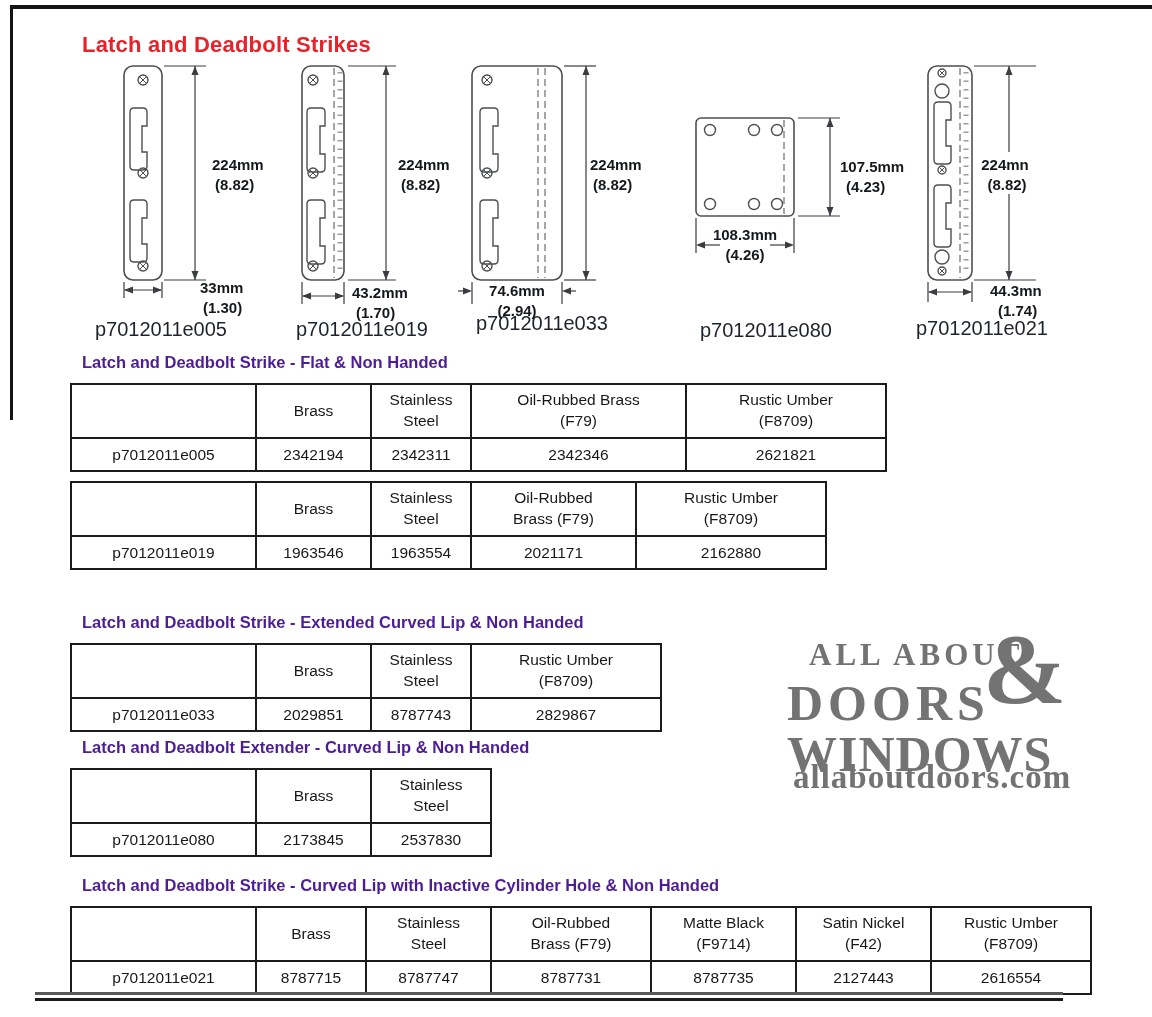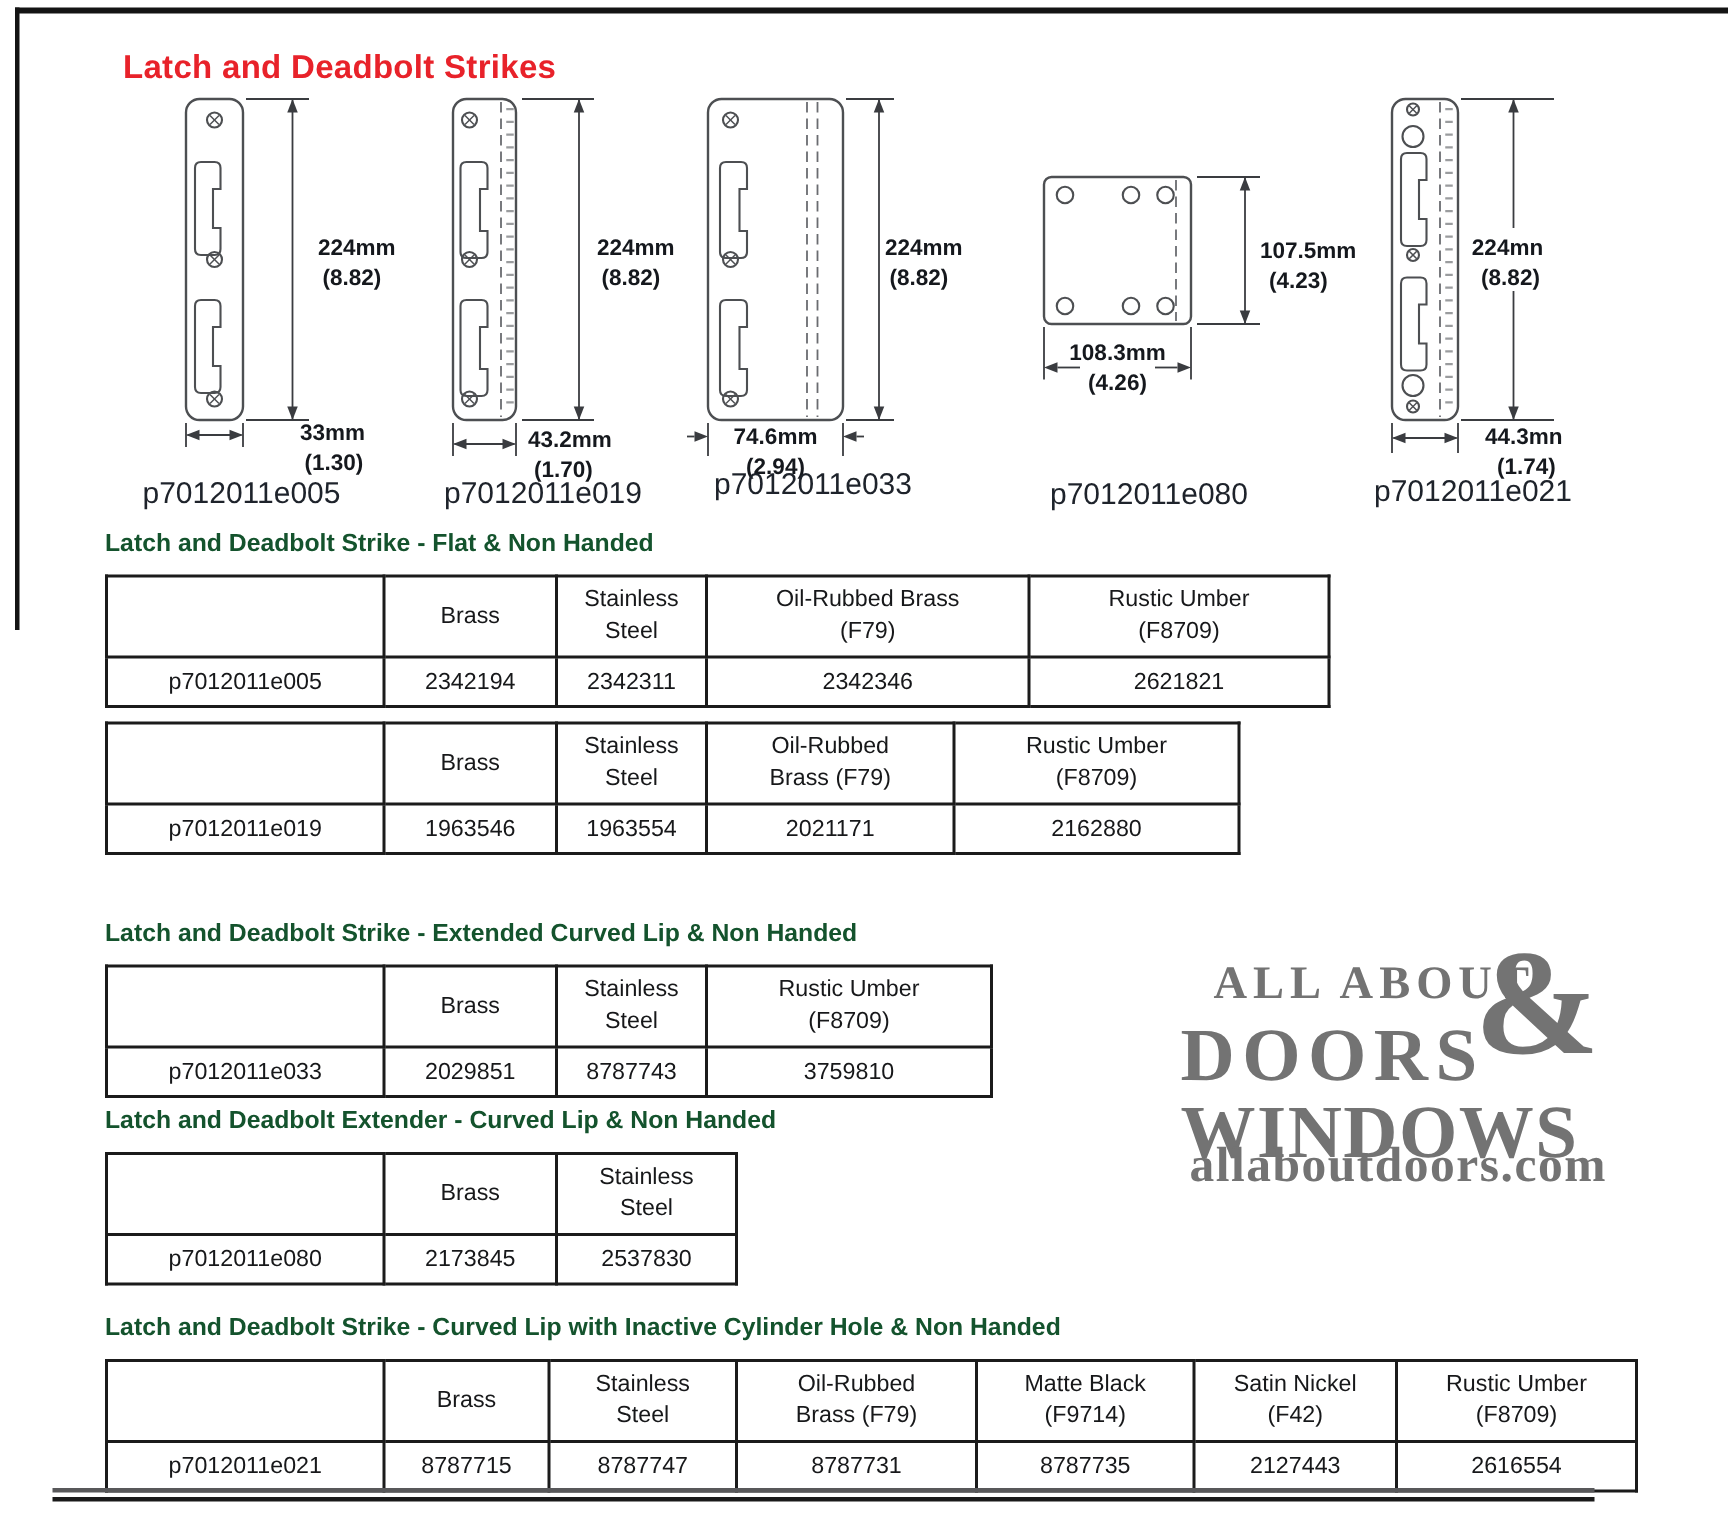--- a/index.html
+++ b/index.html
@@ -25,7 +25,7 @@
   .part-label { position:absolute; font-size:20px; color:#1e232b; white-space:nowrap; }
 
   .section { position:absolute; left:70px; }
-  .sec-heading { margin:0 0 11px 0; font-size:16.5px; font-weight:bold; color:#14532d; white-space:nowrap; }
+  .sec-heading { margin:0 0 11px 12px; font-size:16.5px; font-weight:bold; color:#4c1d95; white-space:nowrap; }
   table { border-collapse:collapse; table-layout:fixed; background:#fff; }
   th, td { border:2px solid #1b1b1b; text-align:center; padding:0; font-size:15.5px; color:#17181a; overflow:hidden; }
   th { height:52px; font-weight:normal; white-space:pre-line; line-height:1.35; }

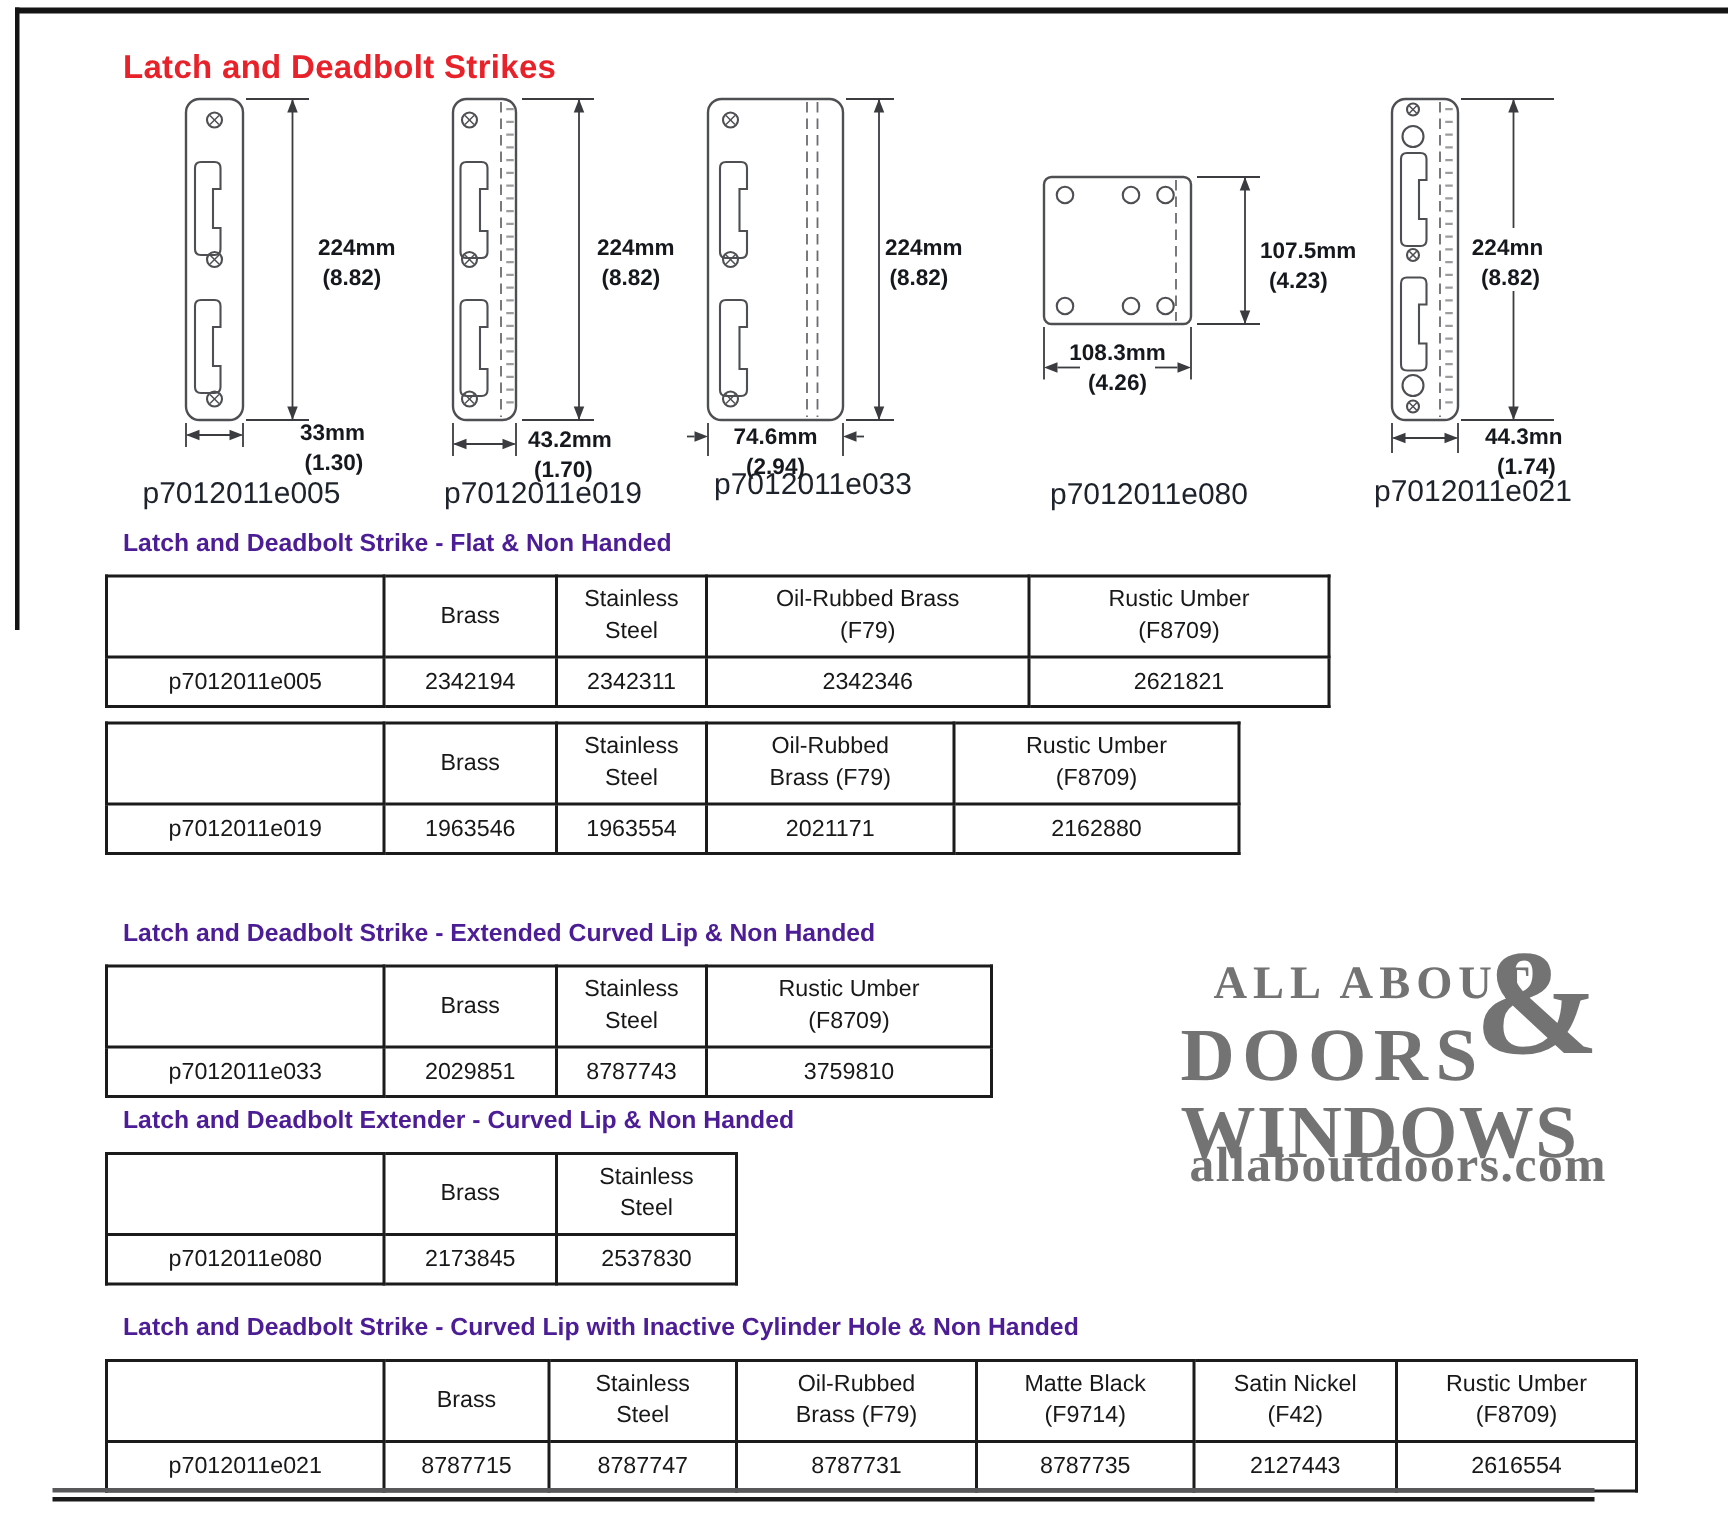--- a/index.html
+++ b/index.html
@@ -334,7 +334,7 @@
         <td>p7012011e033</td>
         <td>2029851</td>
         <td>8787743</td>
-        <td>3759810</td>
+        <td>2829867</td>
       </tr>
     </tbody>
       </table>

